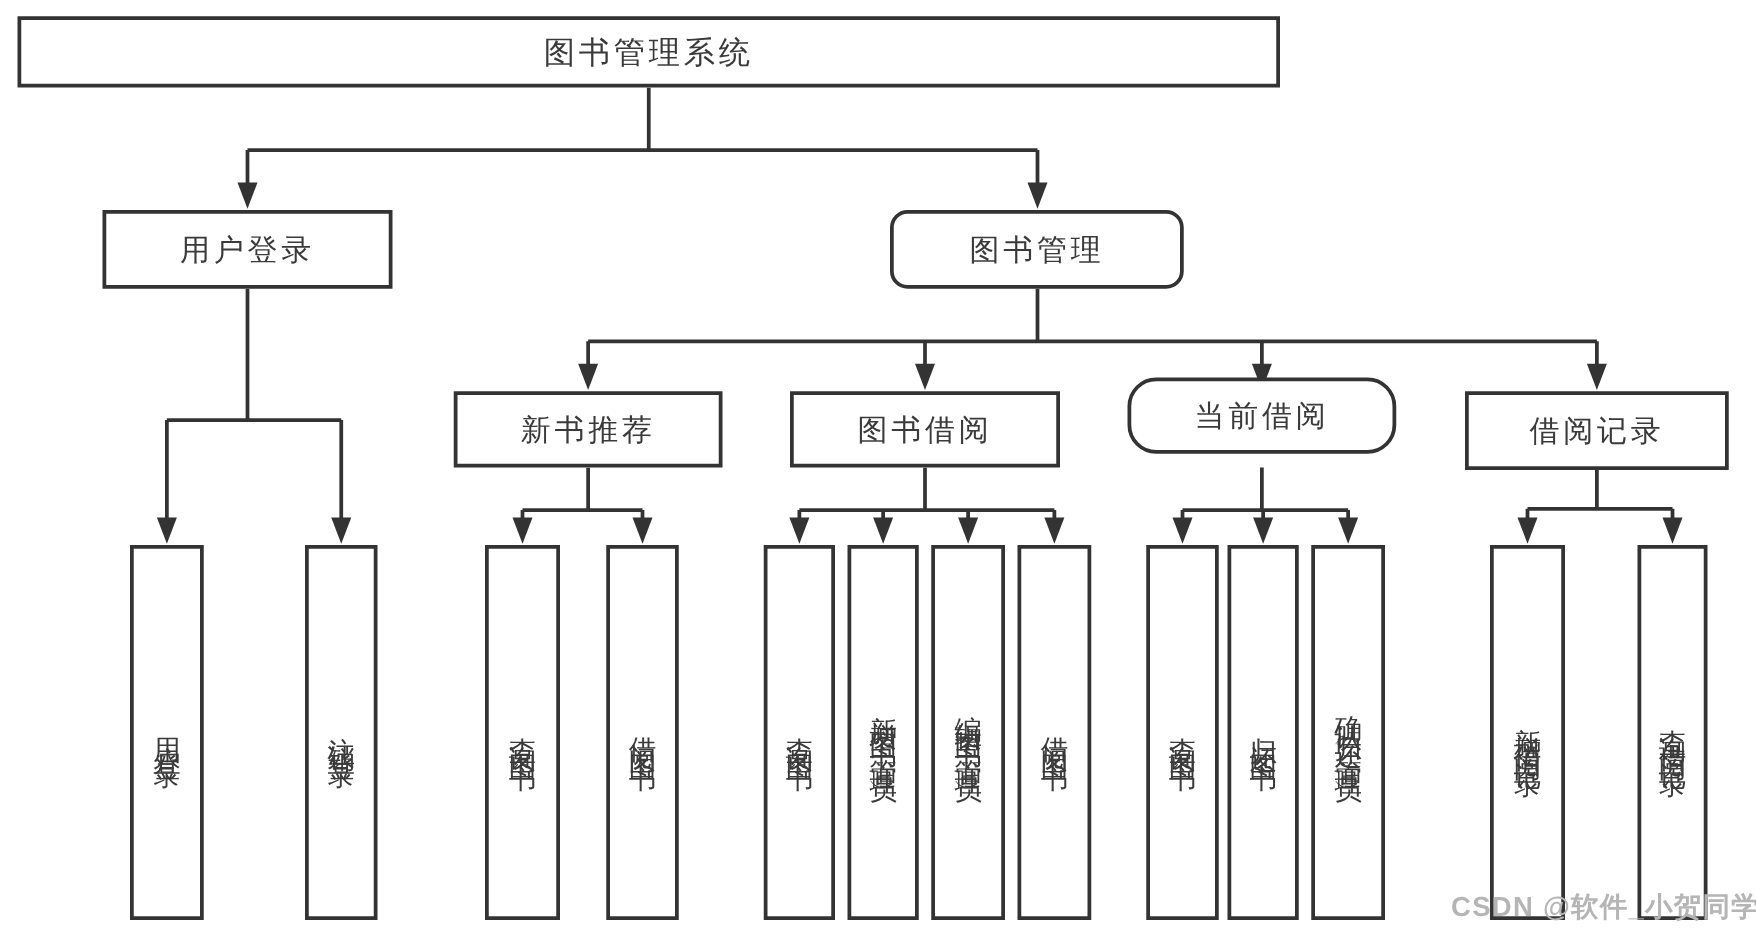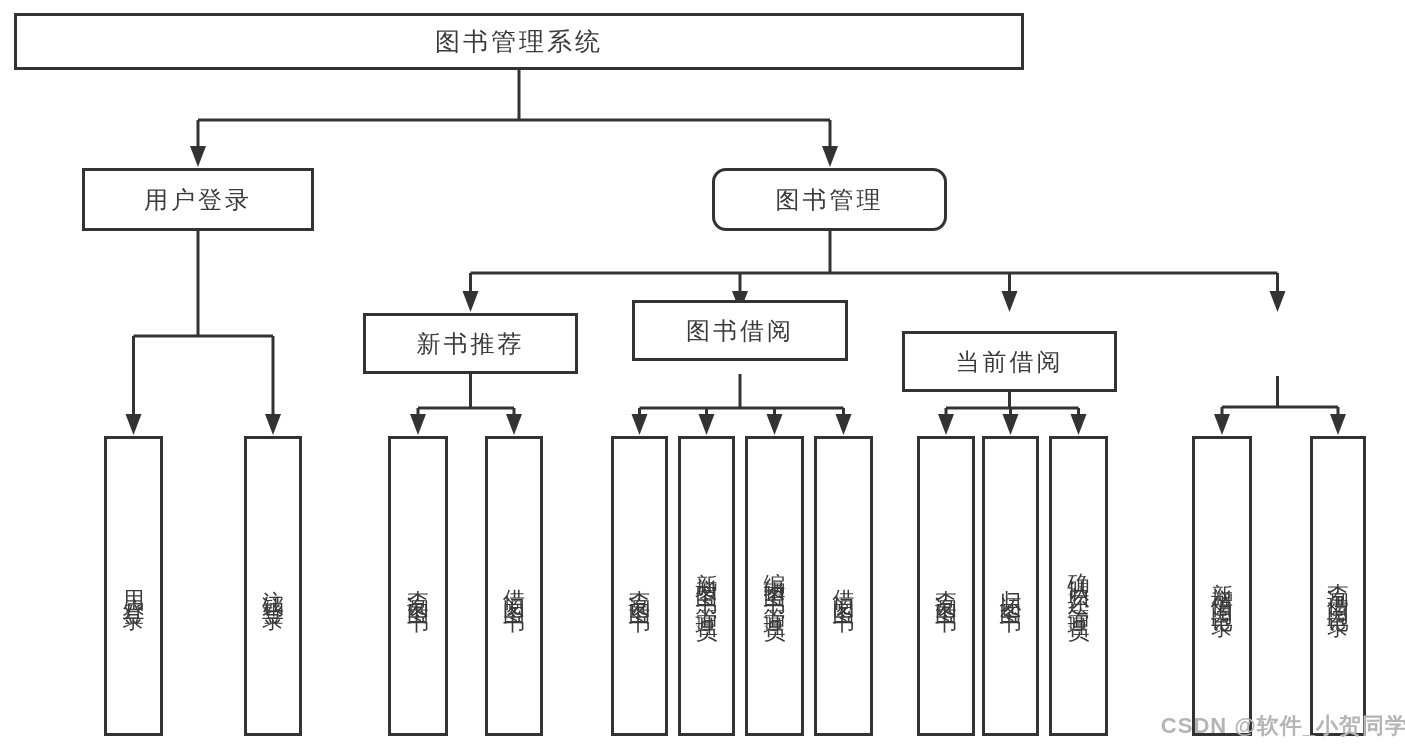--- a/index.html
+++ b/index.html
@@ -147,7 +147,7 @@
   <div class="box hbox" style="left:363px; top:313px; width:215px; height:61px;text-align:right;">
     <span>新书推荐</span>
   </div>
-  <div class="box hbox" style="left:632px; top:300px; width:216px; height:61px;justify-content:center;">
+  <div class="box hbox" style="left:632px; top:313px; width:216px; height:61px;justify-content:center;">
     <span>图书借阅</span>
   </div>
   <div class="box hbox" style="left:902px; top:331px; width:215px; height:61px;">

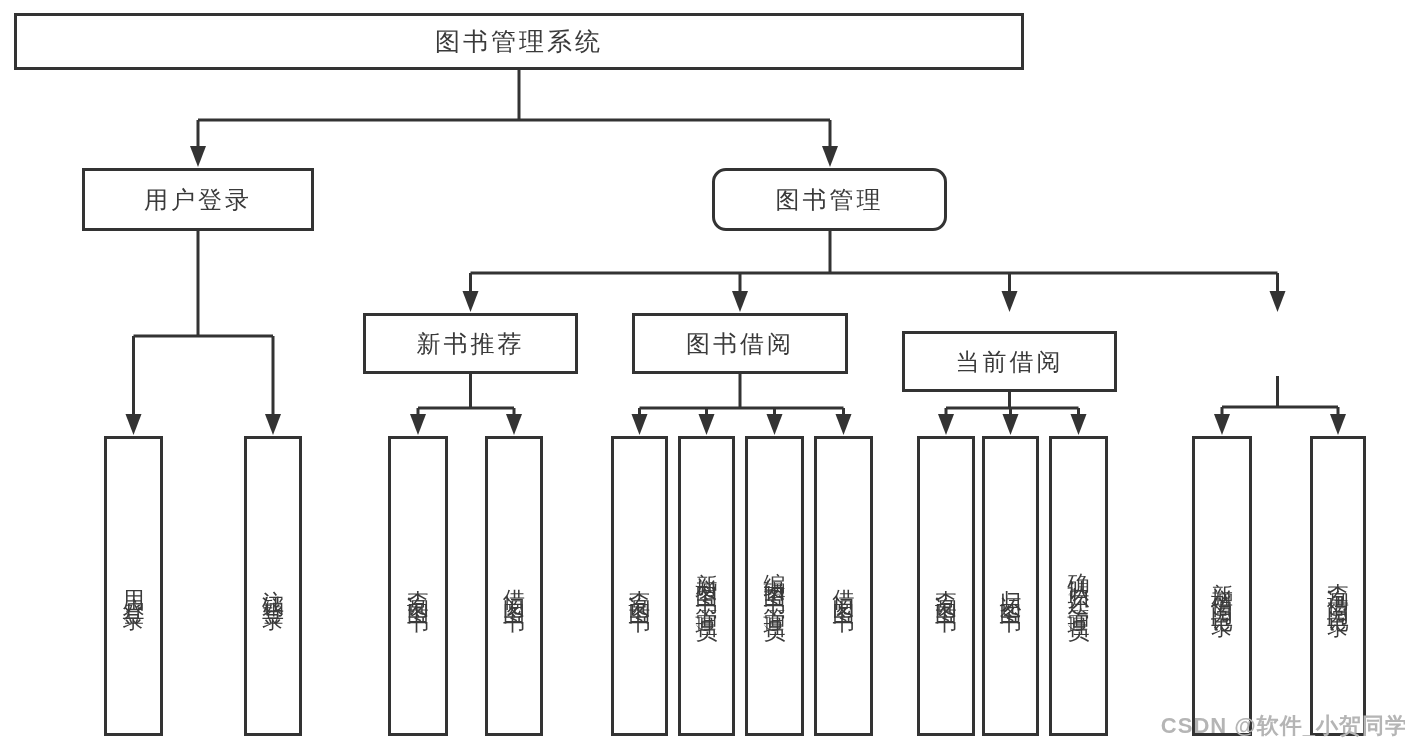--- a/index.html
+++ b/index.html
@@ -150,7 +150,7 @@
   <div class="box hbox" style="left:632px; top:313px; width:216px; height:61px;justify-content:center;">
     <span>图书借阅</span>
   </div>
-  <div class="box hbox" style="left:902px; top:331px; width:215px; height:61px;">
+  <div class="box hbox" style="left:902px; top:302px; width:215px; height:61px;border-radius:23px;">
     <span>当前借阅</span>
   </div>
 

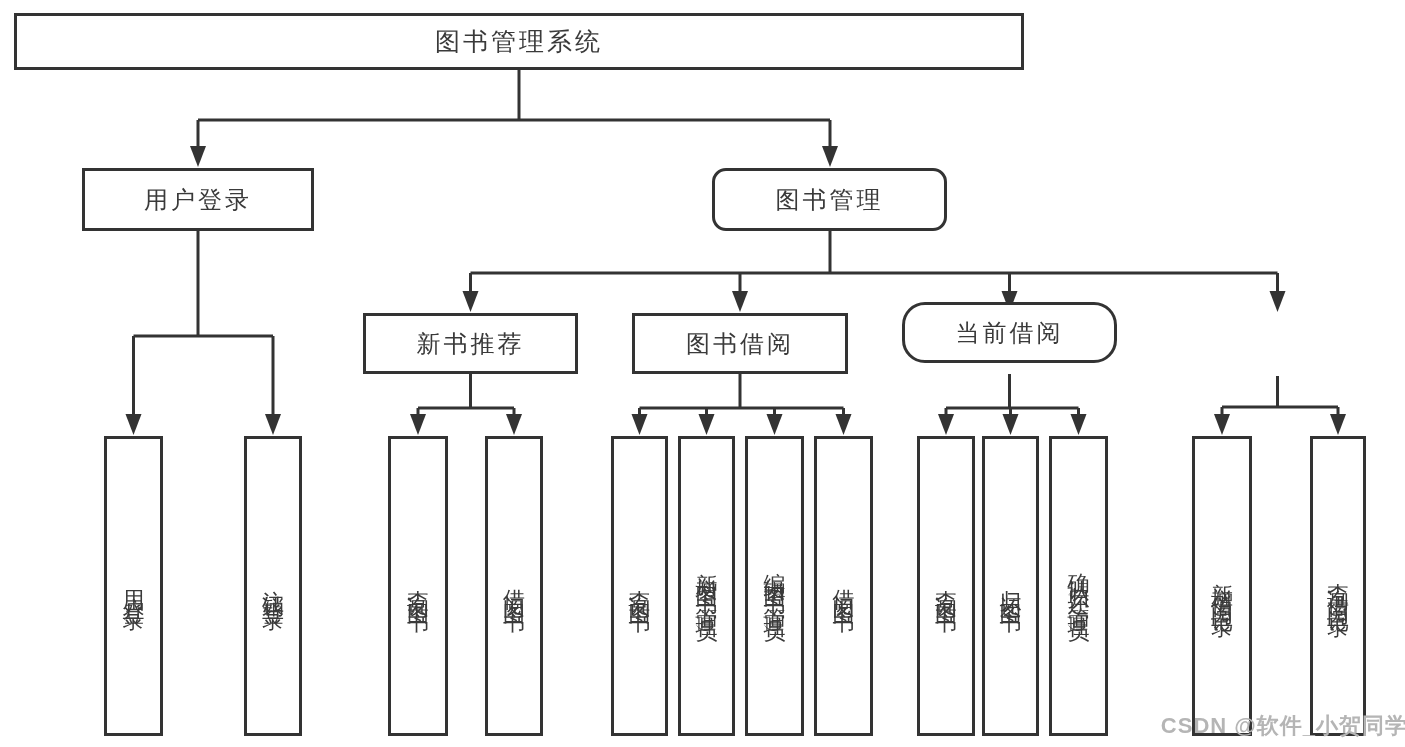--- a/index.html
+++ b/index.html
@@ -153,6 +153,9 @@
   <div class="box hbox" style="left:902px; top:302px; width:215px; height:61px;border-radius:23px;">
     <span>当前借阅</span>
   </div>
+  <div class="box hbox" style="left:1172px; top:313px; width:211px; height:63px;">
+    <span>借阅记录</span>
+  </div>
 
   <div class="box leaf" style="left:104px; top:436px; width:59px; height:300px;">
     <span class="vtext">用户登录</span>

